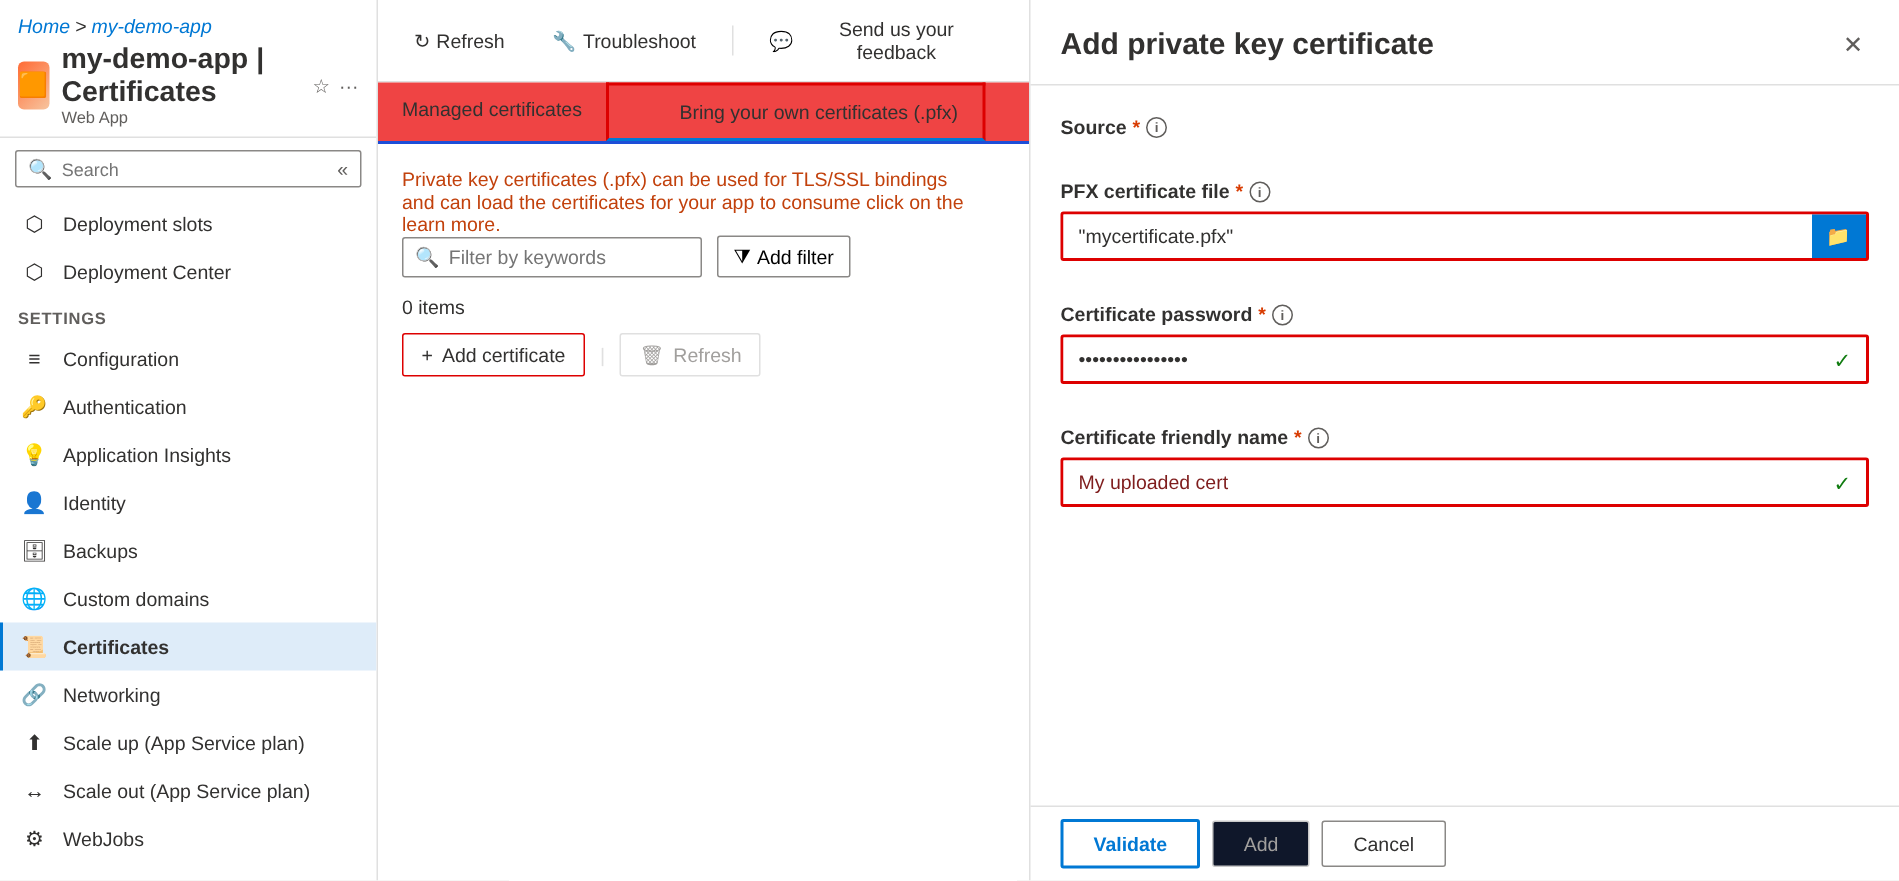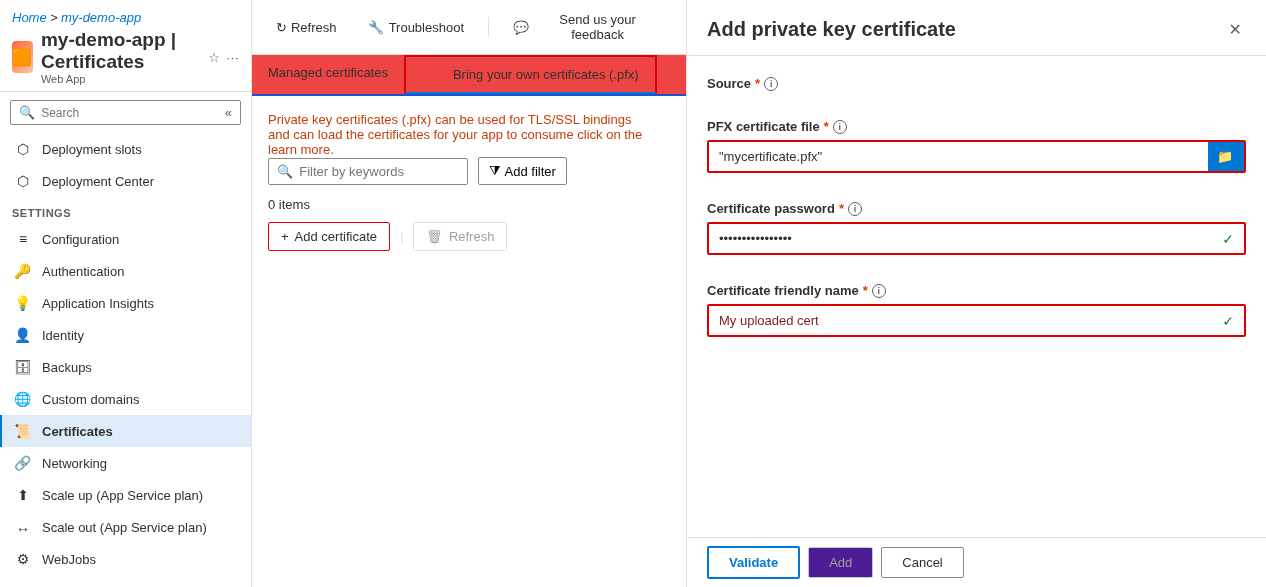--- a/index.html
+++ b/index.html
@@ -397,7 +397,7 @@
     }
     .btn-add {
       padding: 7px 20px;
-      background: #4c1d95;
+      background: #0f172a;
       border: 1px solid #c8c8c8;
       color: #a19f9d;
       font-size: 13px;

